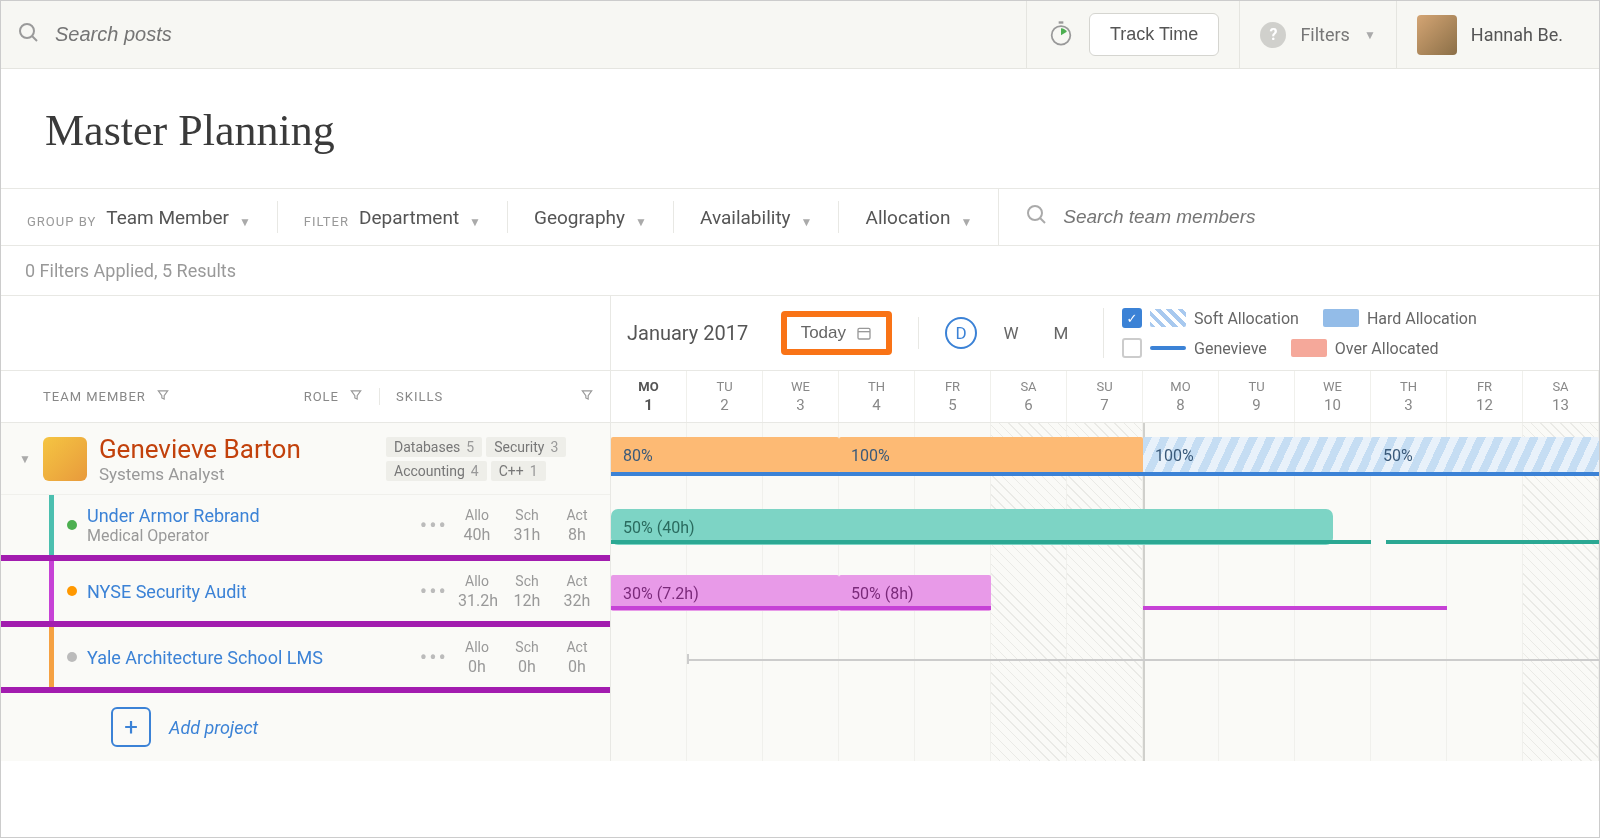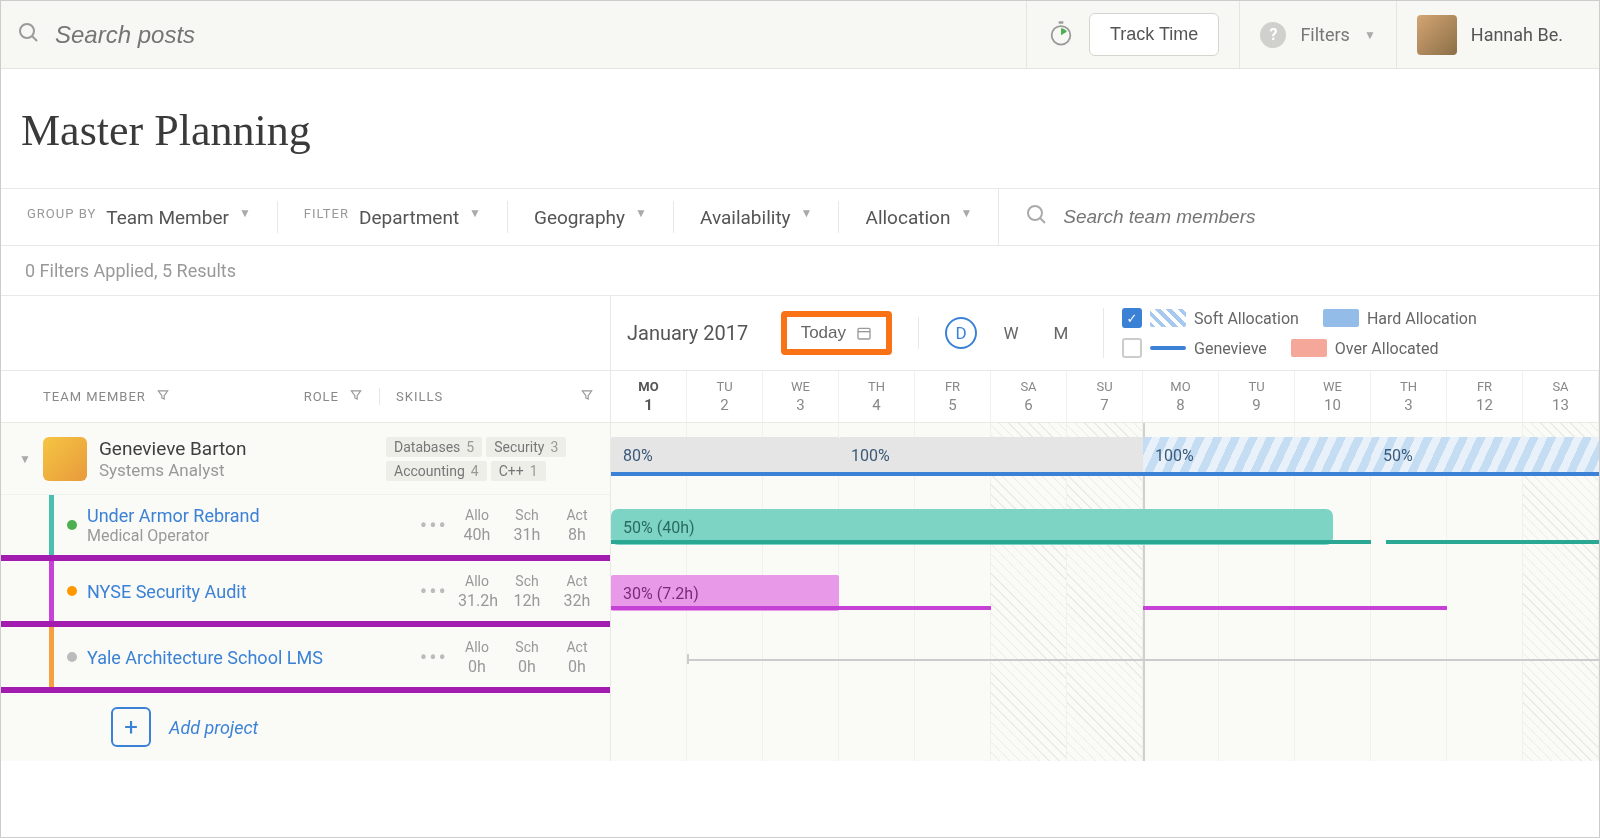--- a/index.html
+++ b/index.html
@@ -7,7 +7,7 @@
 .topbar { height: 68px; background: #f7f7f3; border-bottom: 1px solid #e5e5e0; display: flex; align-items: center; padding: 0 16px; }
 .search-wrap { flex: 1; display: flex; align-items: center; gap: 14px; }
 .search-icon svg { width: 24px; height: 24px; stroke: #9a9a9a; fill: none; stroke-width: 2; }
-.search-input { border: none; background: transparent; font-size: 24px; font-style: italic; color: #9a9a9a; outline: none; width: 400px; }
+.search-input { border: none; background: transparent; font-size: 20px; font-style: italic; color: #9a9a9a; outline: none; width: 400px; }
 .topbar-right { display: flex; align-items: center; height: 100%; }
 .topbar-seg { border-left: 1px solid #e5e5e0; height: 100%; display: flex; align-items: center; padding: 3px 20px; gap: 14px; }
 .timer-icon { width: 28px; height: 28px; }

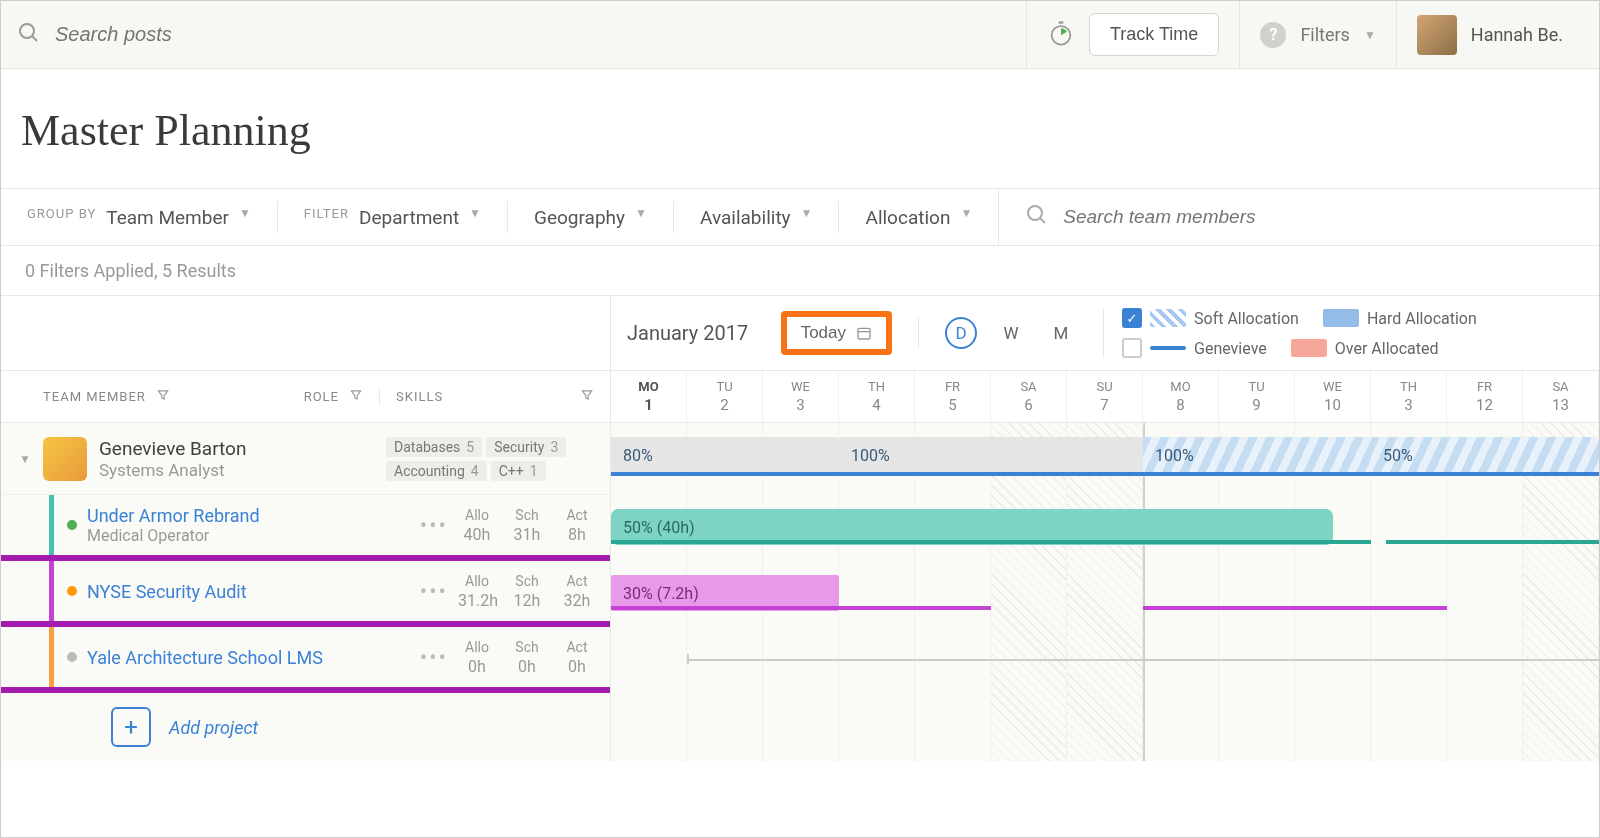--- a/index.html
+++ b/index.html
@@ -18,7 +18,7 @@
 .avatar { width: 40px; height: 40px; border-radius: 4px; background: linear-gradient(135deg,#d4a574,#8b6f47); }
 .user-name { font-size: 18px; color: #555; }
 
-.page-title { font-family: Georgia, serif; font-size: 44px; font-weight: 400; color: #3a3a3a; padding: 36px 20px 32px; }
+.page-title { font-family: Georgia, serif; font-size: 44px; font-weight: 400; color: #3a3a3a; padding: 36px 44px 32px; }
 
 .filter-bar { border-top: 1px solid #e8e8e4; border-bottom: 1px solid #e8e8e4; height: 58px; display: flex; align-items: center; padding: 0 26px; gap: 0; }
 .filter-group { display: flex; align-items: flex-start; gap: 10px; padding-right: 26px; }

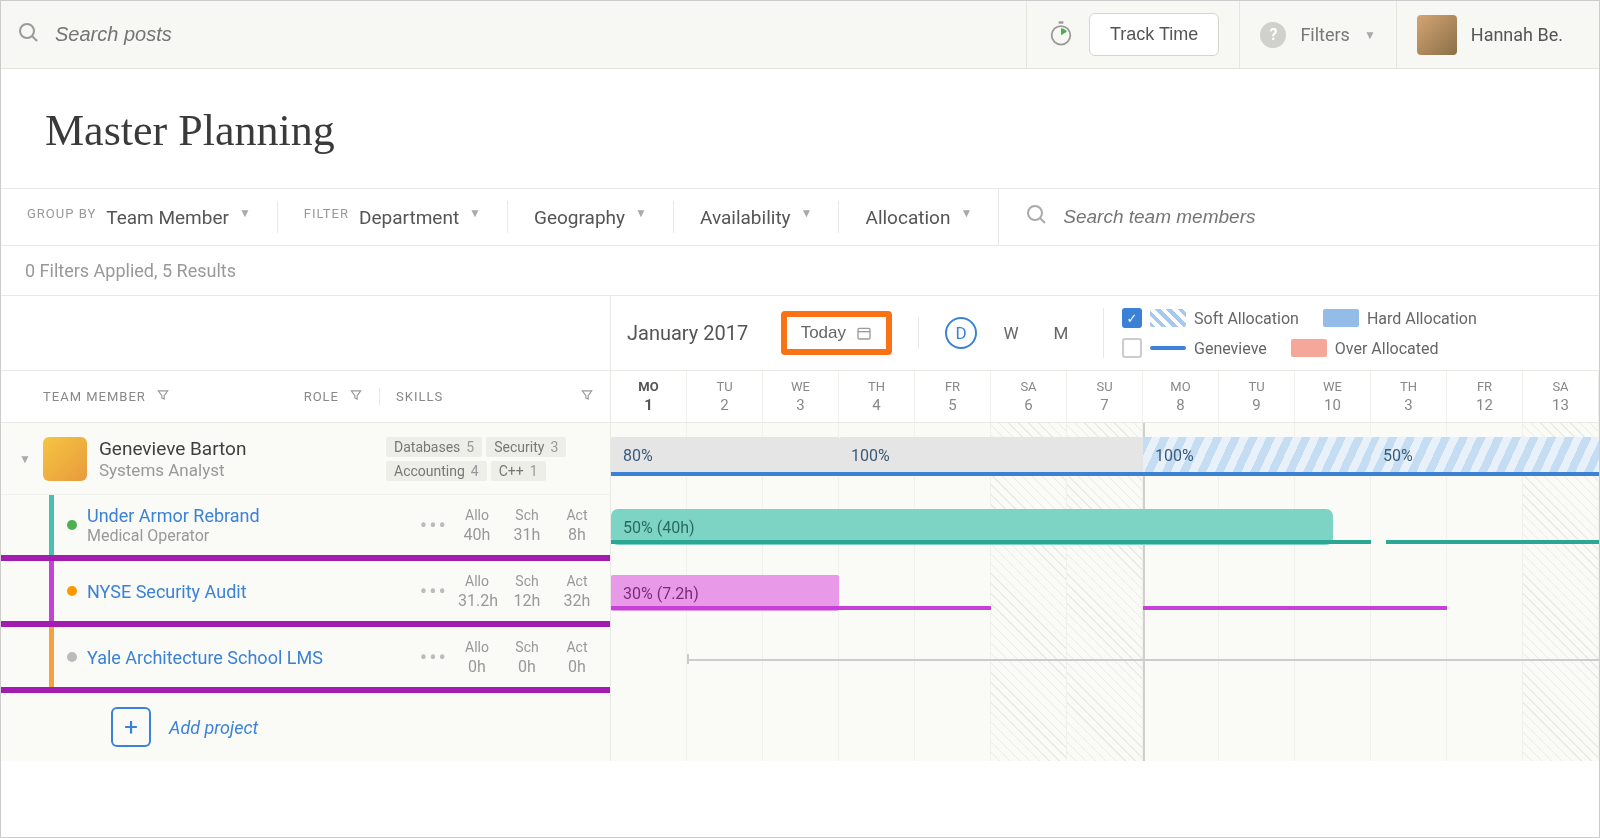--- a/index.html
+++ b/index.html
@@ -21,7 +21,7 @@
 .page-title { font-family: Georgia, serif; font-size: 44px; font-weight: 400; color: #3a3a3a; padding: 36px 44px 32px; }
 
 .filter-bar { border-top: 1px solid #e8e8e4; border-bottom: 1px solid #e8e8e4; height: 58px; display: flex; align-items: center; padding: 0 26px; gap: 0; }
-.filter-group { display: flex; align-items: flex-start; gap: 10px; padding-right: 26px; }
+.filter-group { display: flex; align-items: flex-end; gap: 10px; padding-right: 26px; }
 .filter-label { font-size: 13px; color: #999; letter-spacing: 1px; }
 .filter-val { font-size: 19px; color: #555; }
 .filter-sep { width: 1px; height: 32px; background: #e8e8e4; margin-right: 26px; }

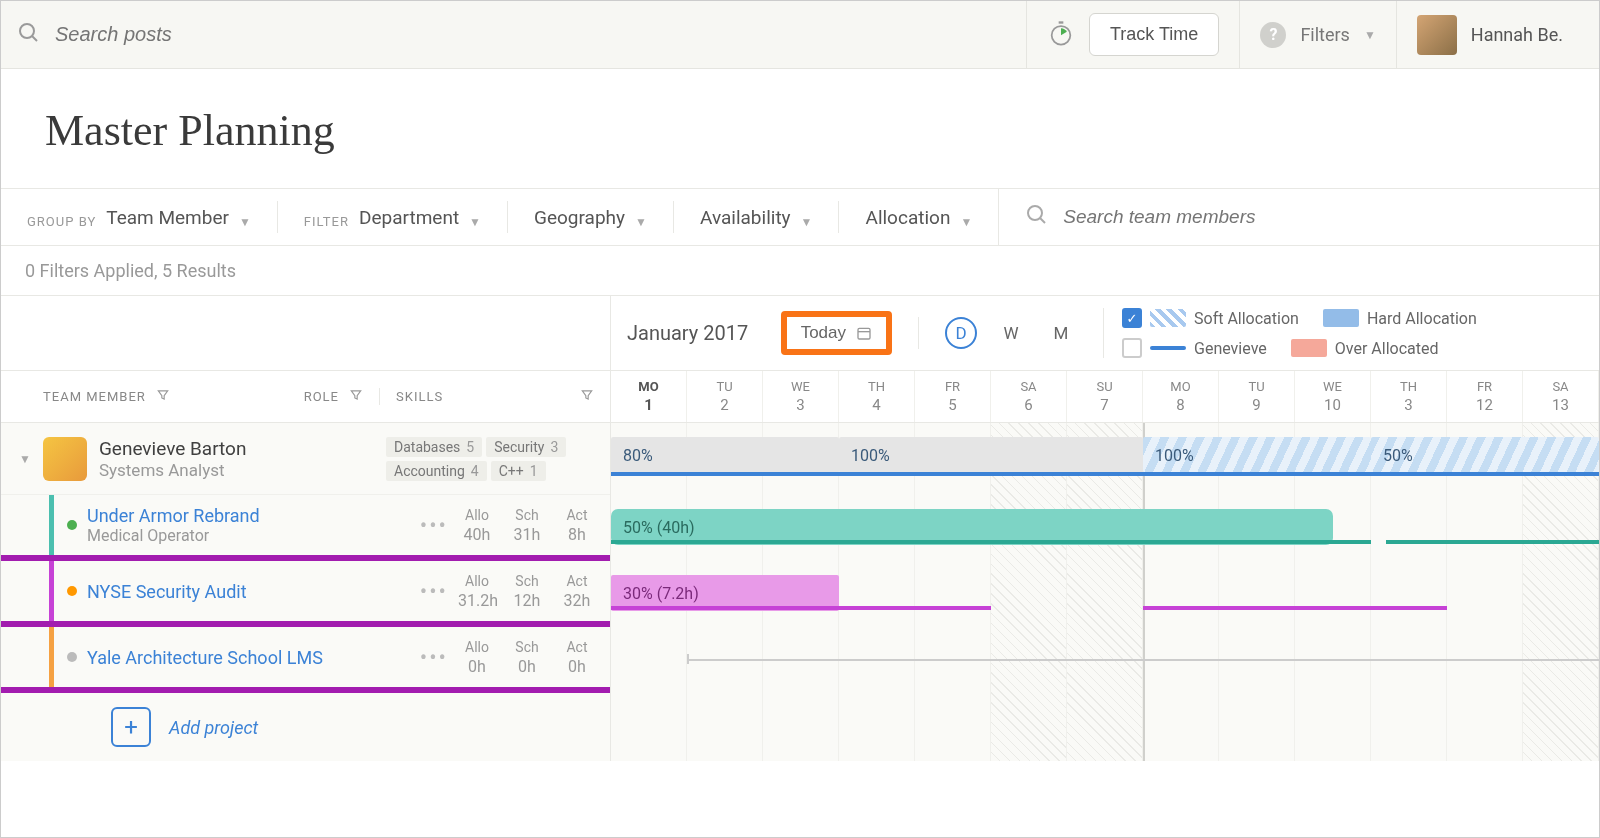--- a/index.html
+++ b/index.html
@@ -73,7 +73,7 @@
 .collapse-arrow { color: #aaa; font-size: 12px; cursor: pointer; }
 .member-avatar { width: 44px; height: 44px; border-radius: 6px; background: linear-gradient(135deg,#f5c542,#e89a3c); flex-shrink: 0; }
 .member-info { flex: 1; }
-.member-name { font-size: 19px; color: #404040; }
+.member-name { font-size: 26px; color: #c2410c; }
 .member-role { font-size: 17px; color: #999; }
 .skills { display: flex; flex-wrap: wrap; gap: 4px; width: 210px; }
 .skill-tag { background: #eeeee9; border-radius: 2px; padding: 2px 8px; font-size: 14px; color: #777; display: flex; gap: 6px; }

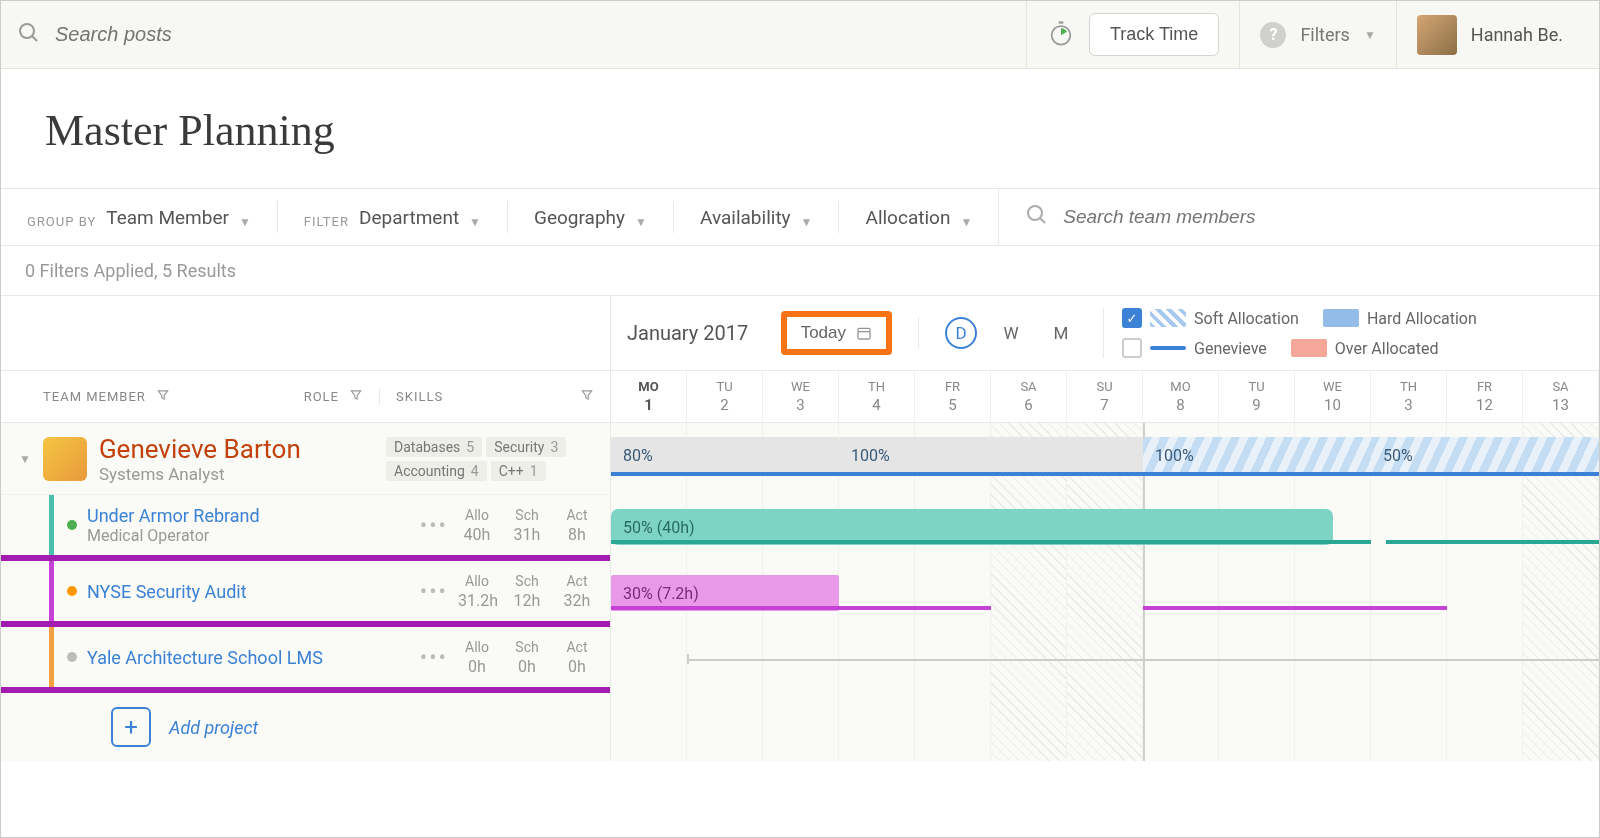--- a/index.html
+++ b/index.html
@@ -105,7 +105,7 @@
 .lane-member { height: 72px; }
 .lane-proj { height: 66px; }
 .bar { position: absolute; height: 36px; top: 14px; border-radius: 2px; display: flex; align-items: center; padding: 0 12px; font-size: 16px; color: #3a5a7a; }
-.bar-blue-hard { background: #e5e5e5; }
+.bar-blue-hard { background: #fdba74; }
 .bar-blue-soft { background: repeating-linear-gradient(115deg,#c5ddf3,#c5ddf3 8px,#e8f1fa 8px,#e8f1fa 16px); }
 .underline-blue { position: absolute; height: 4px; background: #3b82d6; bottom: 18px; }
 .bar-teal { background: #7dd4c5; color: #2a6b5f; }

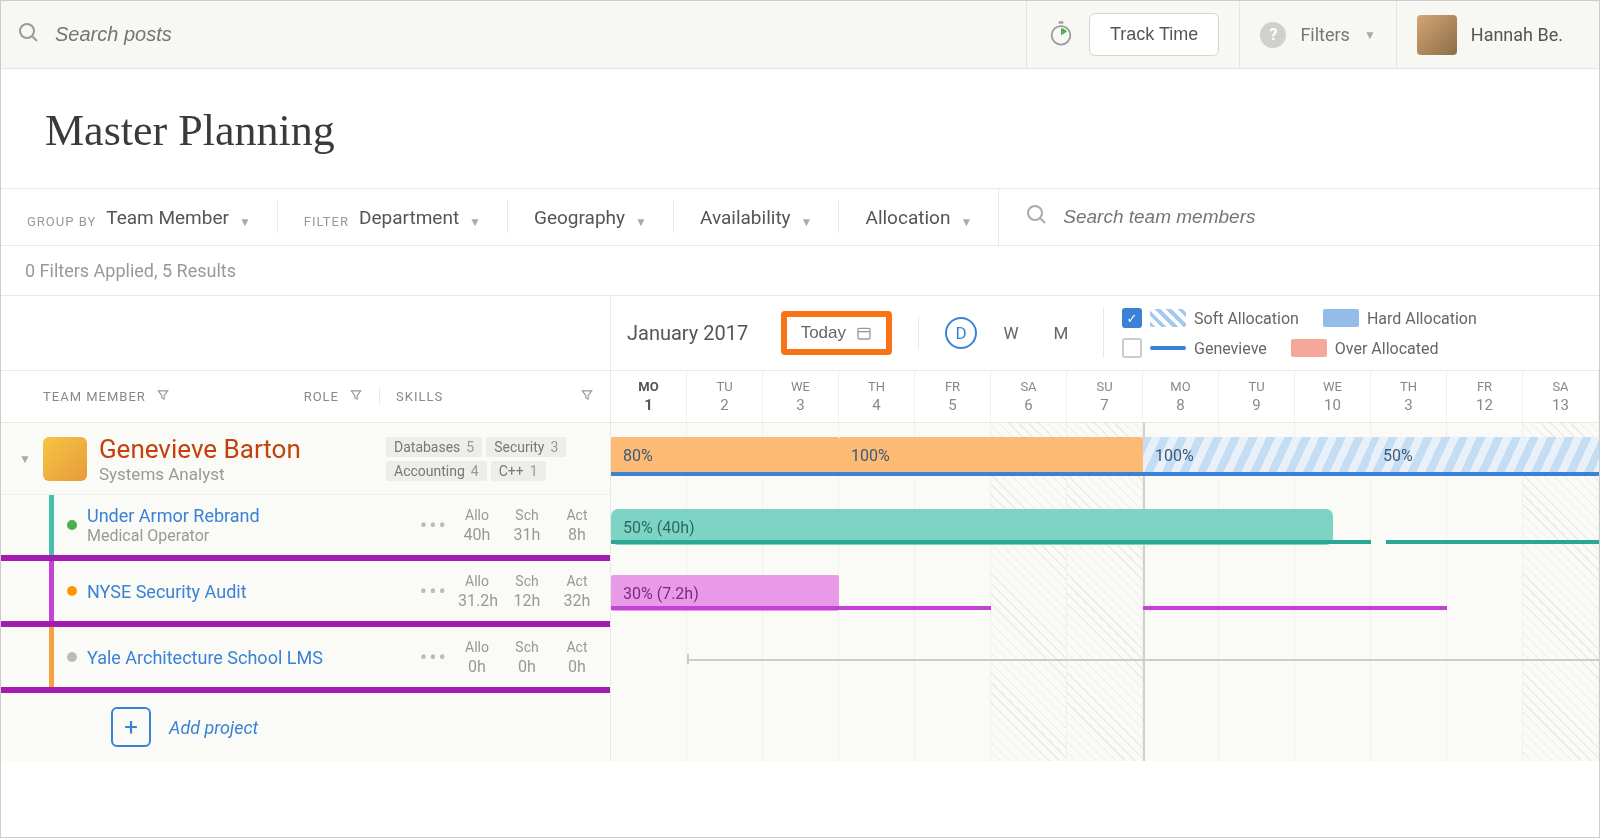--- a/index.html
+++ b/index.html
@@ -440,6 +440,7 @@
         </div>
         <div class="lane lane-proj">
           <div class="bar bar-magenta" style="left: 0%; width: 23.0769%;">30% (7.2h)</div>
+          <div class="bar bar-magenta" style="left: 23.0769%; width: 15.3846%;">50% (8h)</div>
           <div class="underline-mag" style="left: 0%; width: 38.4615%;"></div>
           <div class="underline-mag" style="left: 53.8462%; width: 30.7692%;"></div>
         </div>

